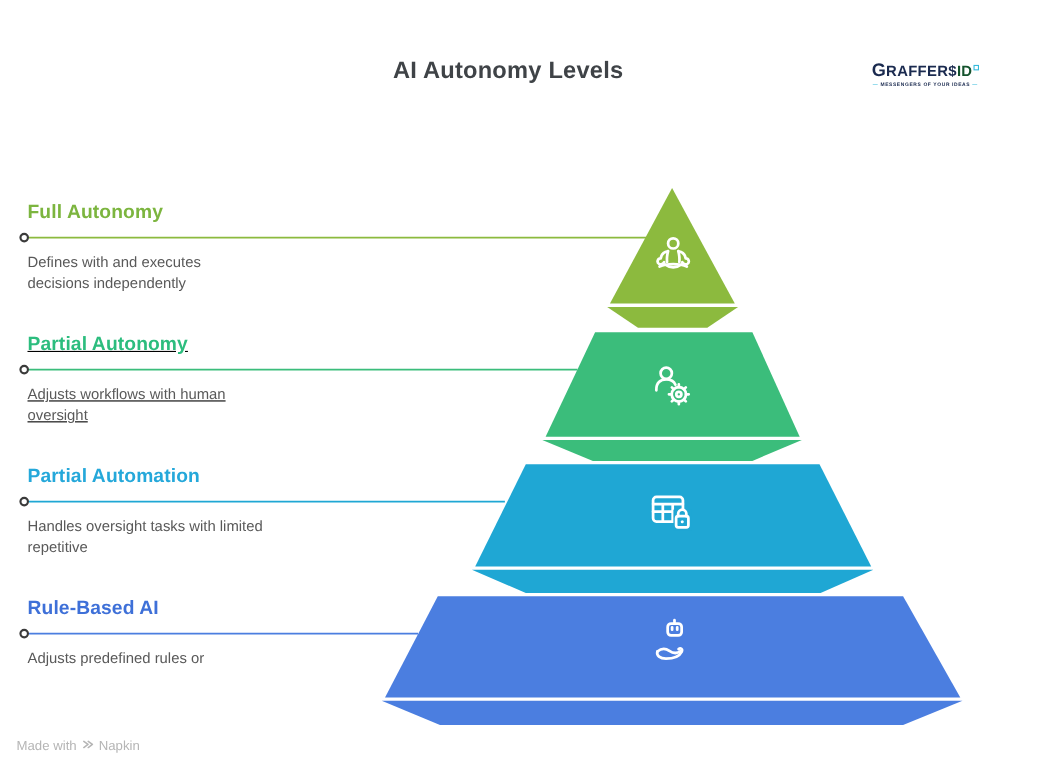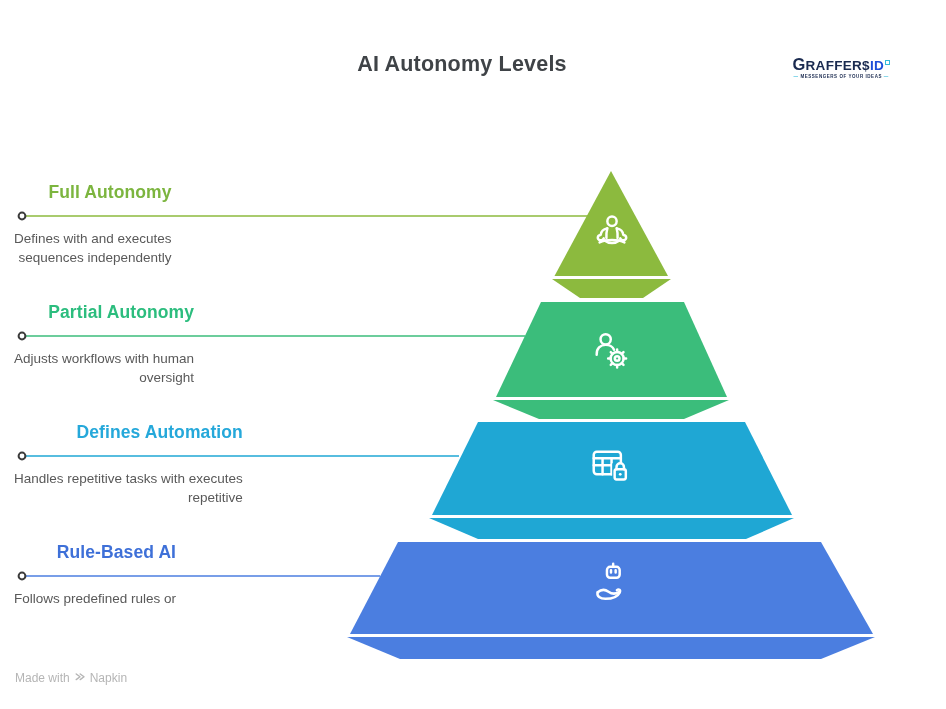--- a/index.html
+++ b/index.html
@@ -11,7 +11,7 @@
   .logo{position:absolute;top:56px;right:56px;text-align:center;line-height:1;}
   .logo-text{font-weight:bold;font-size:13.5px;color:#1A2A4F;letter-spacing:.3px;}
   .logo-text .g{font-size:16.5px;}
-  .logo-text .accent{color:#1d4ed8;}
+  .logo-text .accent{color:#14532d;}
   .logo-mark{display:inline-block;width:3px;height:3px;border:1px solid #33BADB;vertical-align:super;margin-left:1px;}
   .logo-tagline{margin-top:2px;font-size:4.5px;font-weight:bold;color:#1A2A4F;letter-spacing:.55px;white-space:nowrap;}
   .logo-tagline .dash{color:#33BADB;}

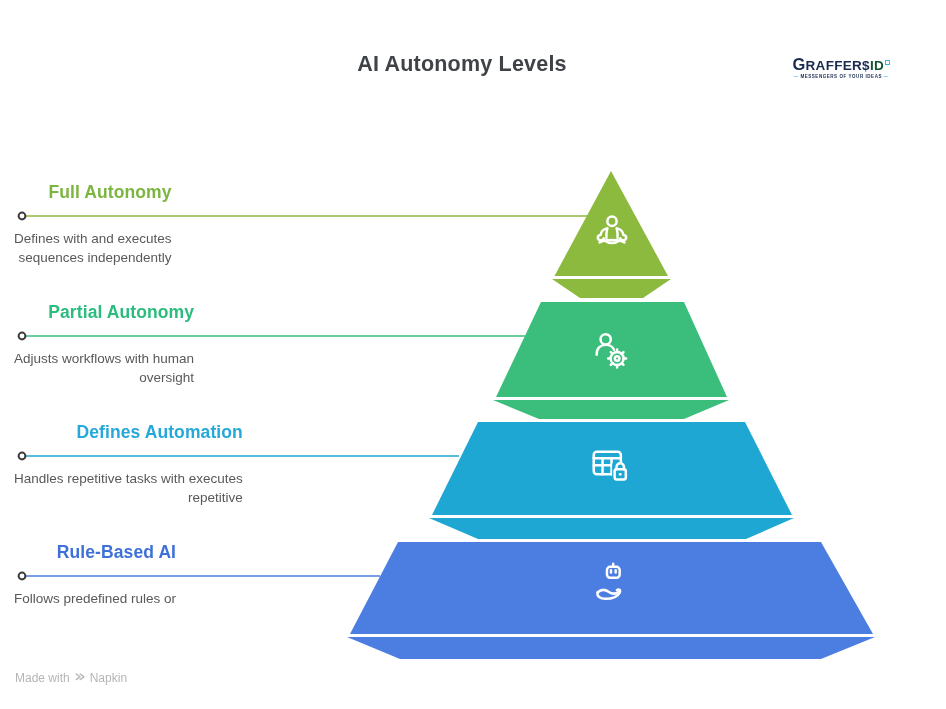--- a/index.html
+++ b/index.html
@@ -18,7 +18,7 @@
 
   .diagram{position:absolute;top:0;left:0;z-index:1;}
 
-  .entry{position:absolute;left:14px;z-index:2;text-align:right;}
+  .entry{position:absolute;left:25px;z-index:2;}
   .entry h2{margin:0;font-size:17.5px;font-weight:bold;letter-spacing:.1px;line-height:20px;}
   .entry .desc{margin-top:27px;font-size:13.5px;line-height:19px;color:#595959;}
   .entry .desc div{white-space:nowrap;}

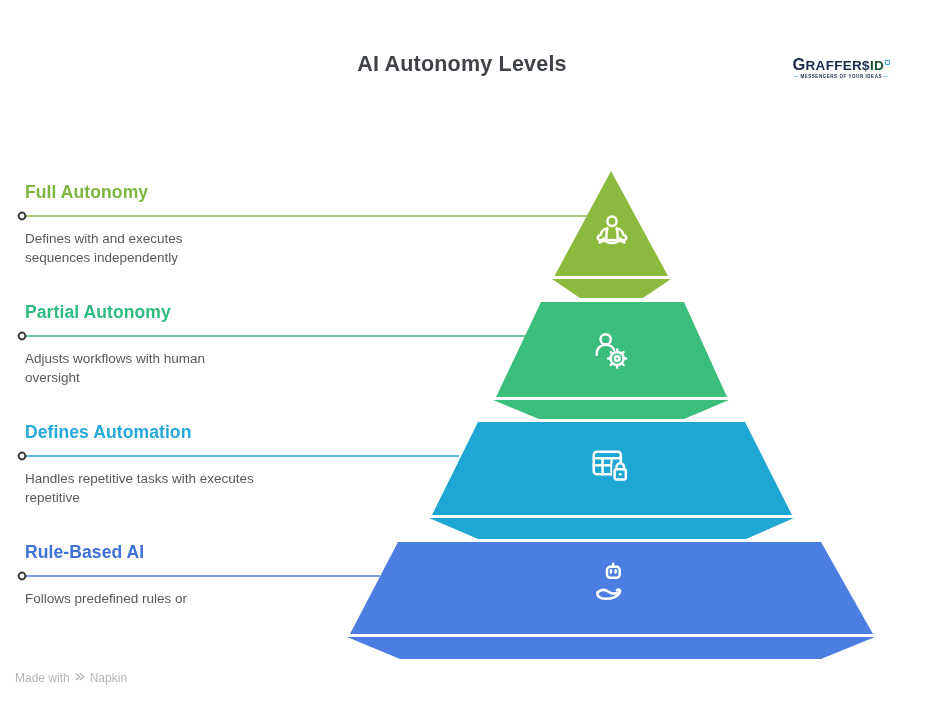--- a/index.html
+++ b/index.html
@@ -114,7 +114,7 @@
     <h2 style="color: rgb(124, 181, 63);">Full Autonomy</h2>
     <div class="desc">
       <div>Defines with and executes</div>
-      <div>sequences independently</div>
+      <div>decisions independently</div>
     </div>
   </div>
 

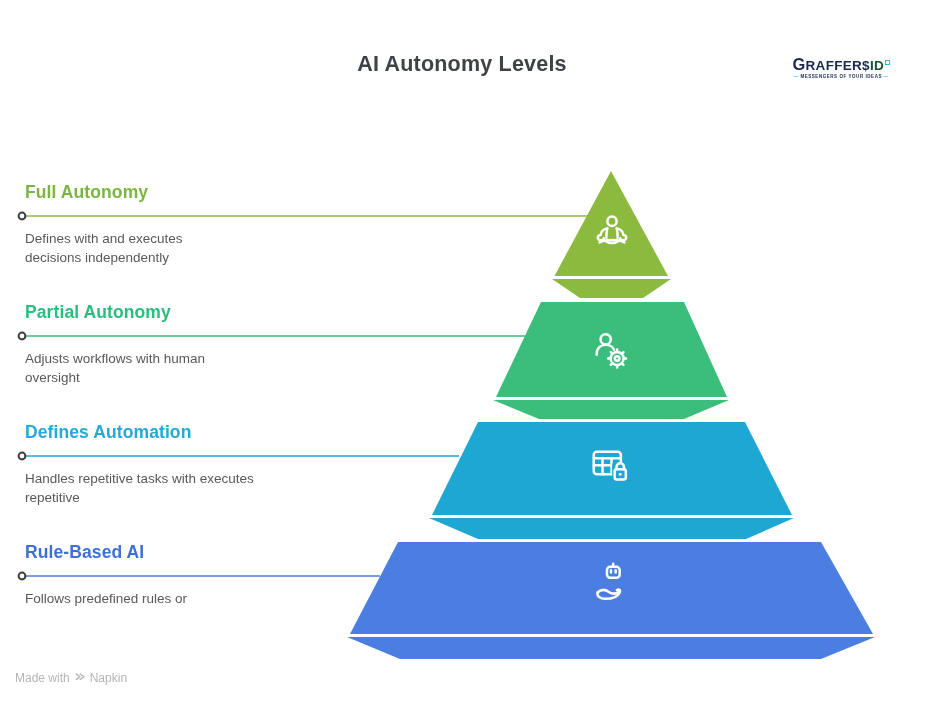--- a/index.html
+++ b/index.html
@@ -22,7 +22,7 @@
   .entry h2{margin:0;font-size:17.5px;font-weight:bold;letter-spacing:.1px;line-height:20px;}
   .entry .desc{margin-top:27px;font-size:13.5px;line-height:19px;color:#595959;}
   .entry .desc div{white-space:nowrap;}
-  .e1{top:182px;} .e2{top:302px;} .e3{top:422px;} .e4{top:542px;}
+  .e1{top:182px;} .e2{top:302px;text-decoration:underline;} .e3{top:422px;} .e4{top:542px;}
 
   .footer{position:absolute;left:15px;top:671px;display:flex;align-items:flex-start;gap:4px;
           font-size:12px;color:#B5B5B5;z-index:2;}

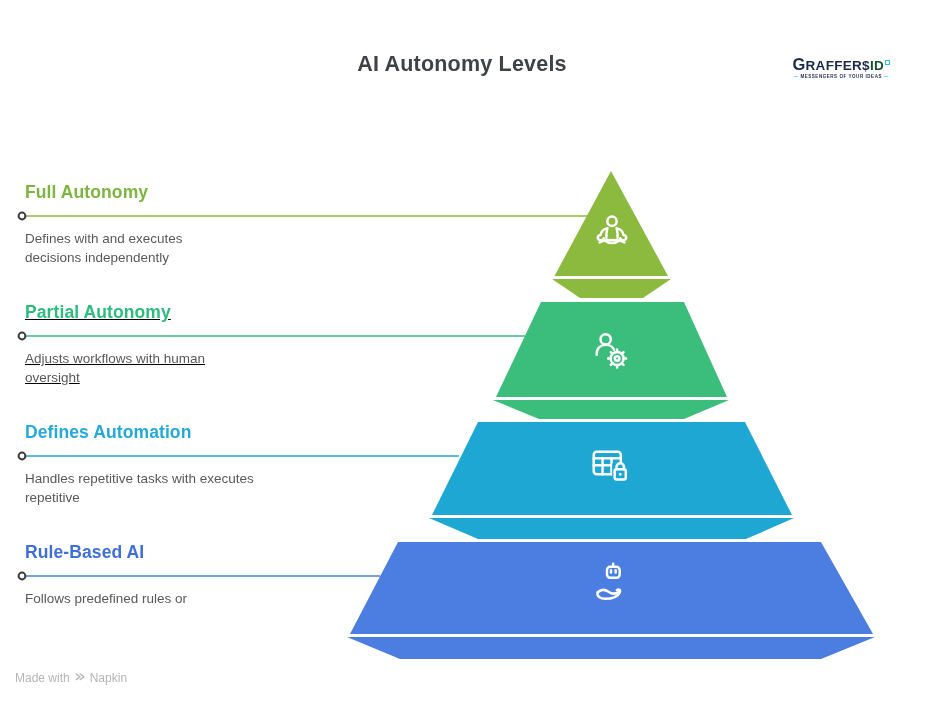--- a/index.html
+++ b/index.html
@@ -127,7 +127,7 @@
   </div>
 
   <div class="entry e3">
-    <h2 style="color: rgb(37, 168, 218);">Defines Automation</h2>
+    <h2 style="color: rgb(37, 168, 218);">Partial Automation</h2>
     <div class="desc">
       <div>Handles repetitive tasks with executes</div>
       <div>repetitive</div>

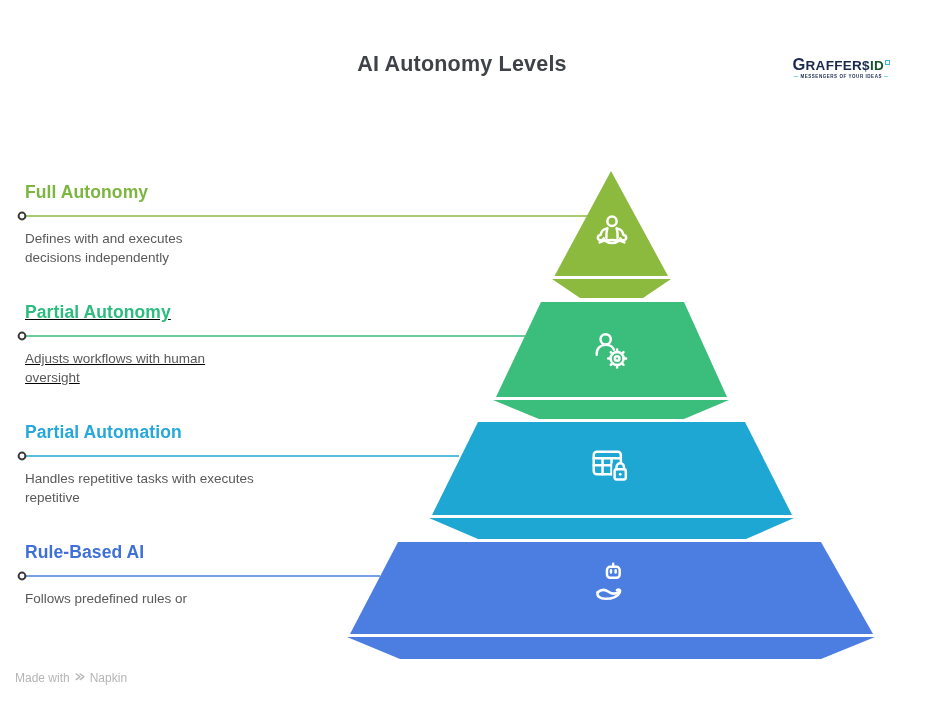--- a/index.html
+++ b/index.html
@@ -129,7 +129,7 @@
   <div class="entry e3">
     <h2 style="color: rgb(37, 168, 218);">Partial Automation</h2>
     <div class="desc">
-      <div>Handles repetitive tasks with executes</div>
+      <div>Handles oversight tasks with limited</div>
       <div>repetitive</div>
     </div>
   </div>

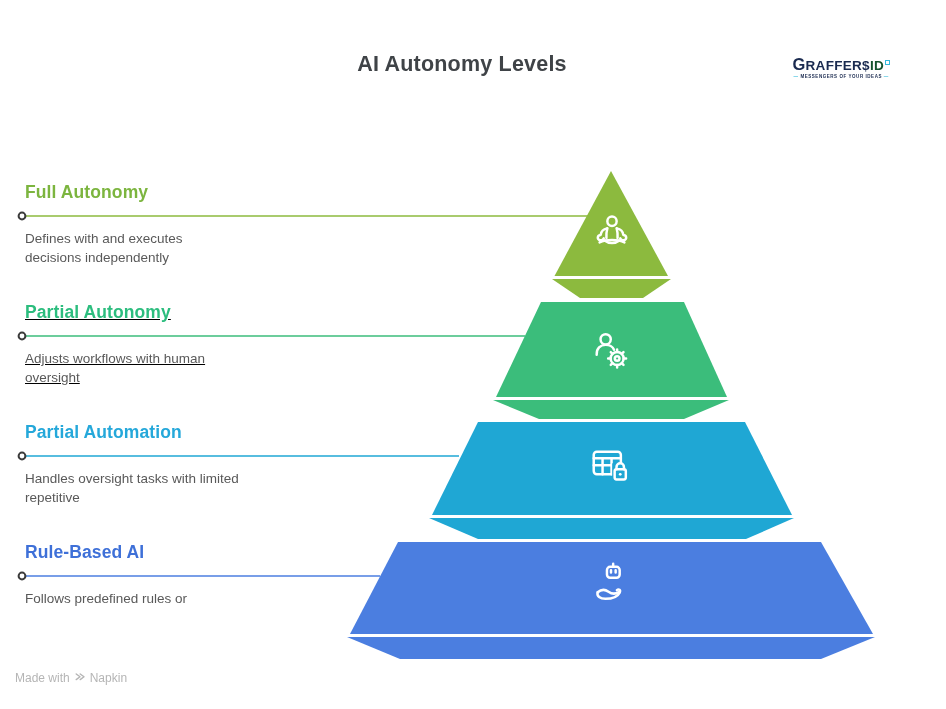--- a/index.html
+++ b/index.html
@@ -137,7 +137,7 @@
   <div class="entry e4">
     <h2 style="color: rgb(62, 112, 216);">Rule-Based AI</h2>
     <div class="desc">
-      <div>Follows predefined rules or</div>
+      <div>Adjusts predefined rules or</div>
     </div>
   </div>
 

